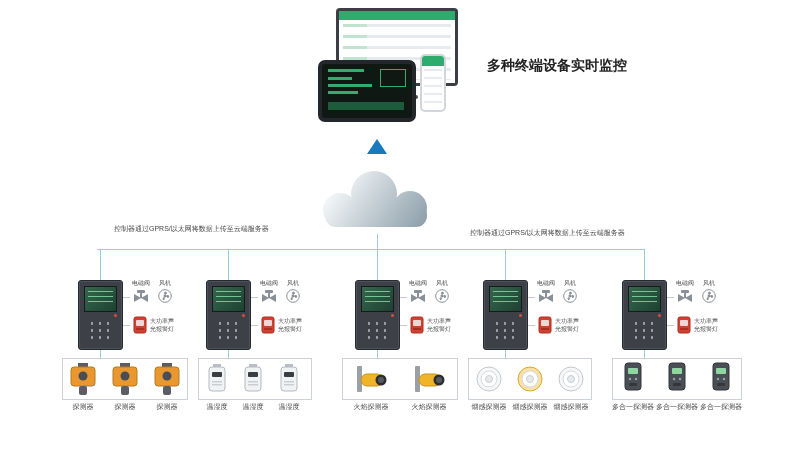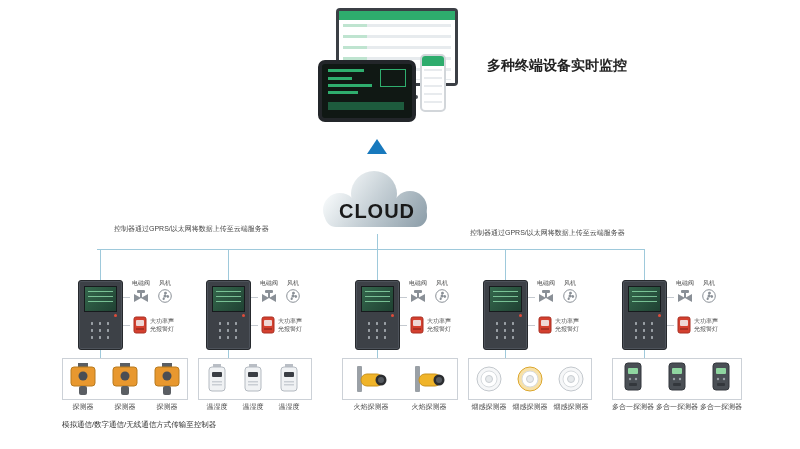--- a/index.html
+++ b/index.html
@@ -121,7 +121,6 @@
       <rect x="15" y="36" width="102" height="23" rx="11"></rect>
     </g>
   </svg>
-  <div class="cloud-label">CLOUD</div>
 
   <div class="line" style="left:377px;top:234px;width:1px;height:15px"></div>
   <div class="line" style="left:97px;top:249px;width:548px;height:1px"></div>

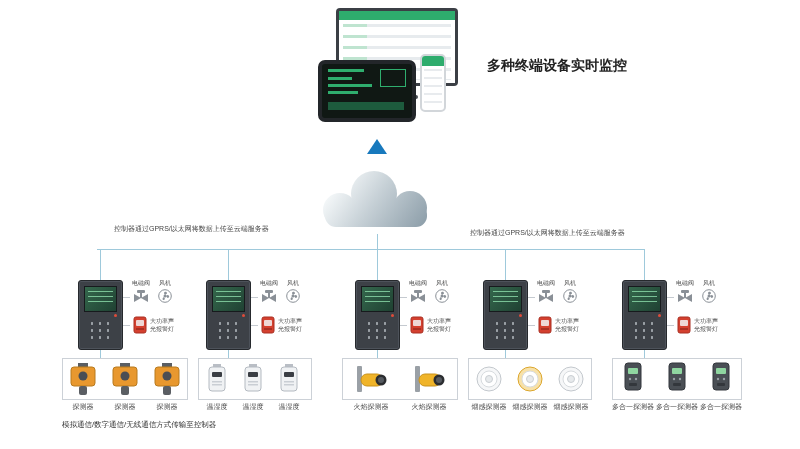--- a/index.html
+++ b/index.html
@@ -401,7 +401,6 @@
   <div class="det-label" style="left:647px;width:60px">多合一探测器</div>
   <div class="det-label" style="left:691px;width:60px">多合一探测器</div>
 
-  <div class="bottom-note">模拟通信/数字通信/无线通信方式传输至控制器</div>
 
 </div>
 

